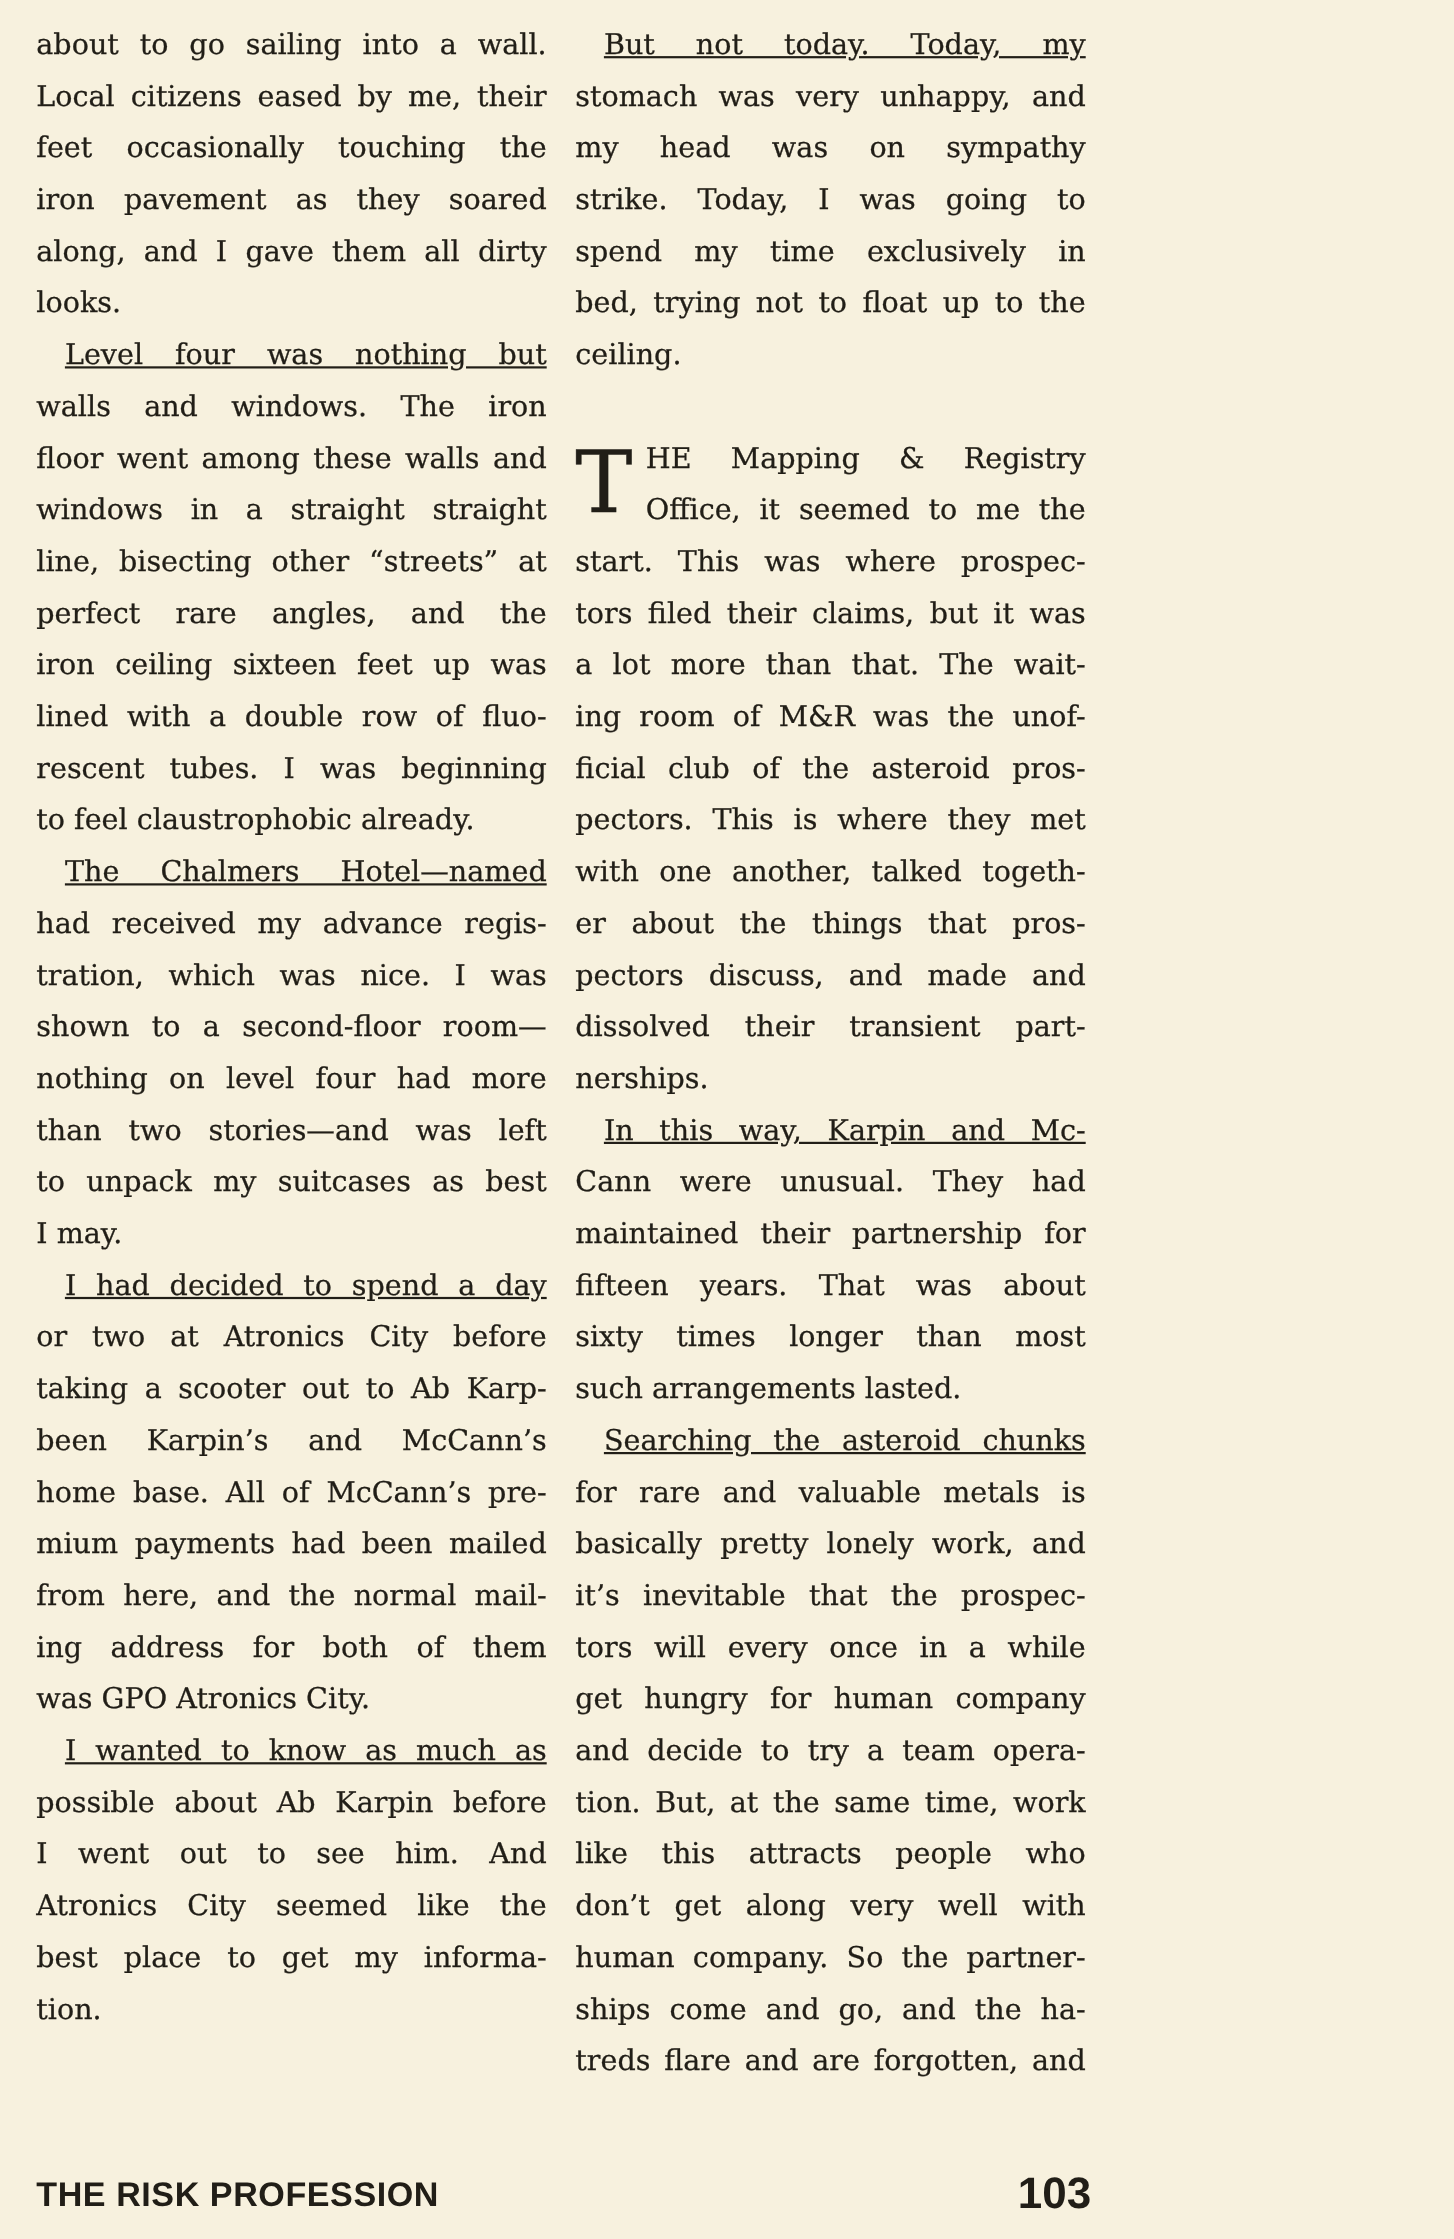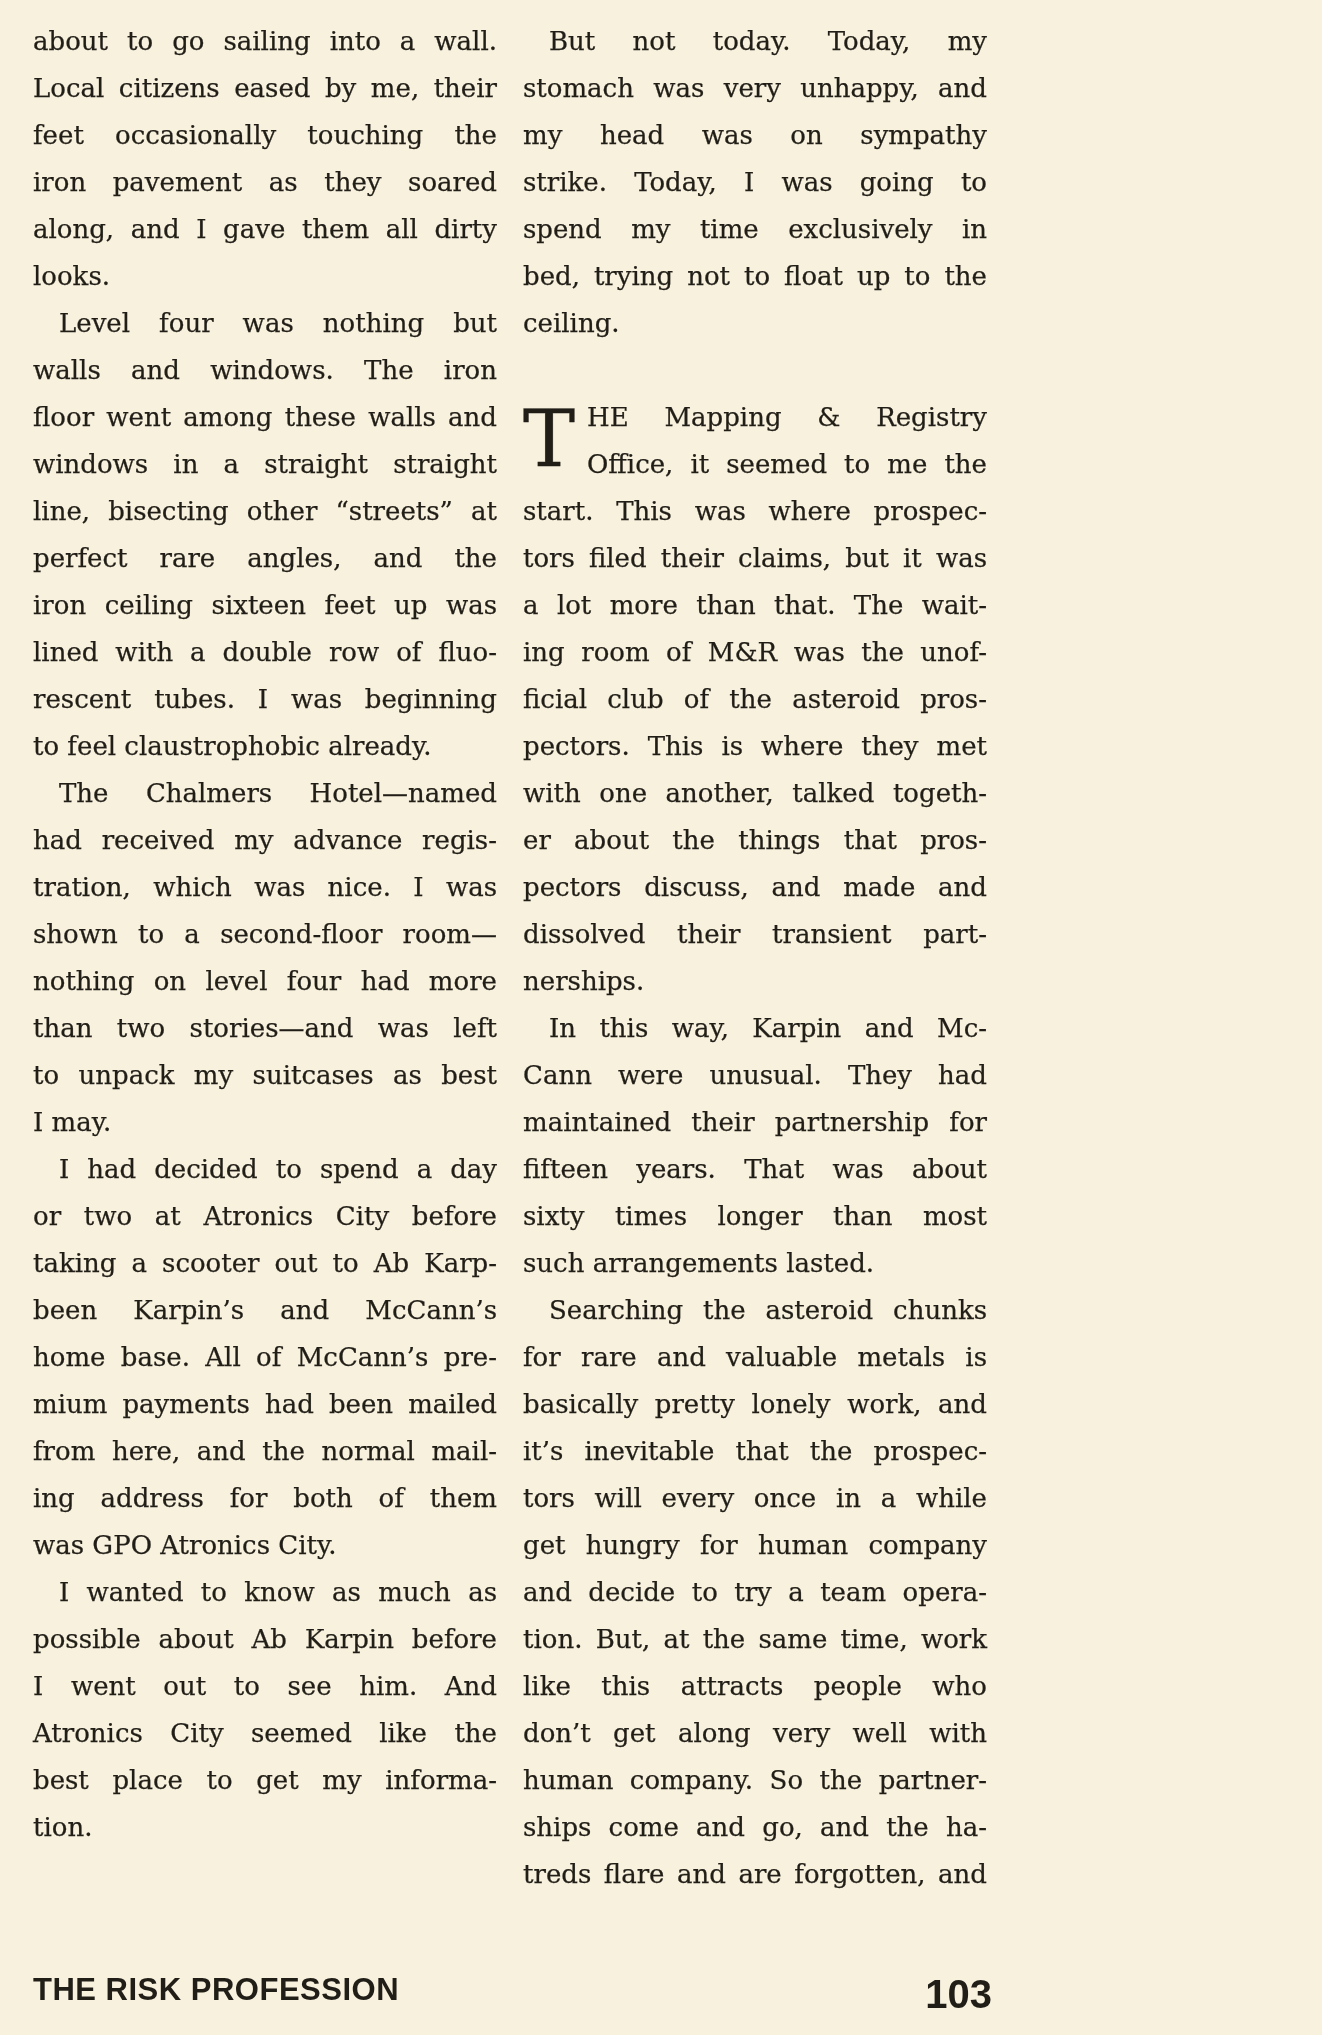--- a/index.html
+++ b/index.html
@@ -48,6 +48,7 @@
   }
   .line.indent {
     padding-left: 26px;
+    text-decoration: underline;
   }
   .dropcap {
     float: left;

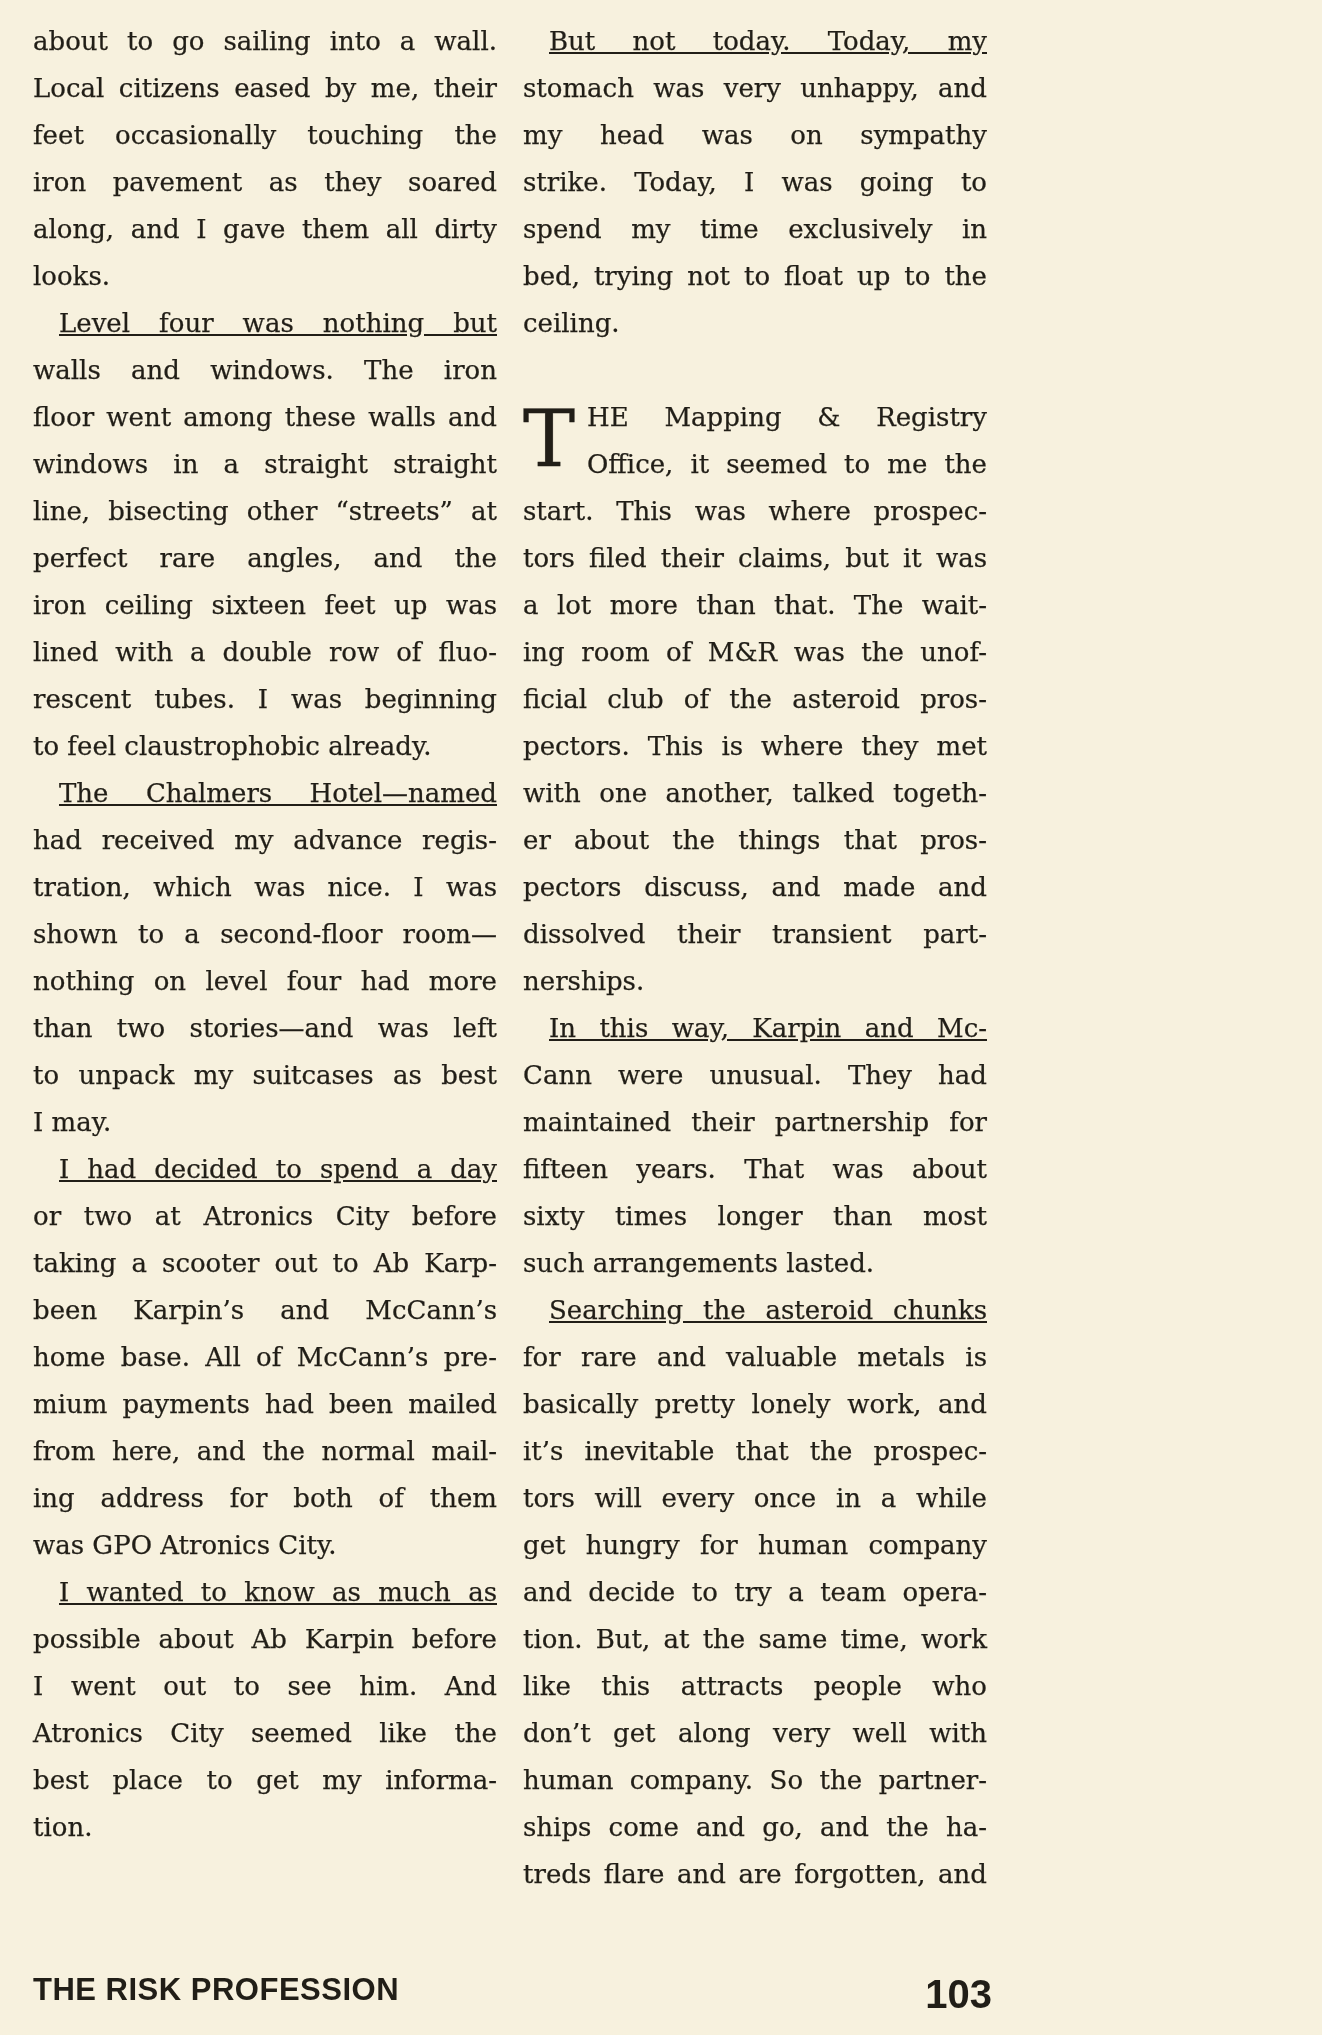--- a/index.html
+++ b/index.html
@@ -64,7 +64,7 @@
     width: 959px;
     display: flex;
     justify-content: space-between;
-    align-items: flex-start;
+    align-items: center;
     font-family: "Liberation Sans", sans-serif;
     font-weight: bold;
   }

